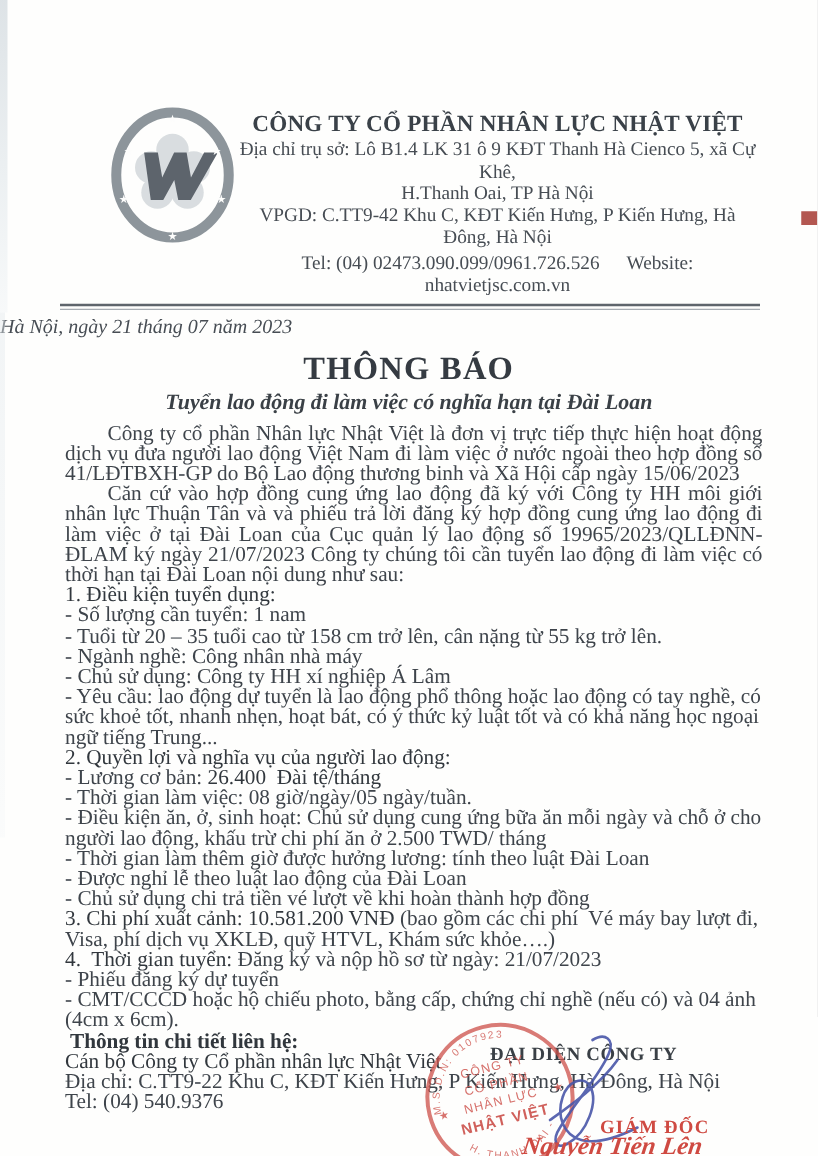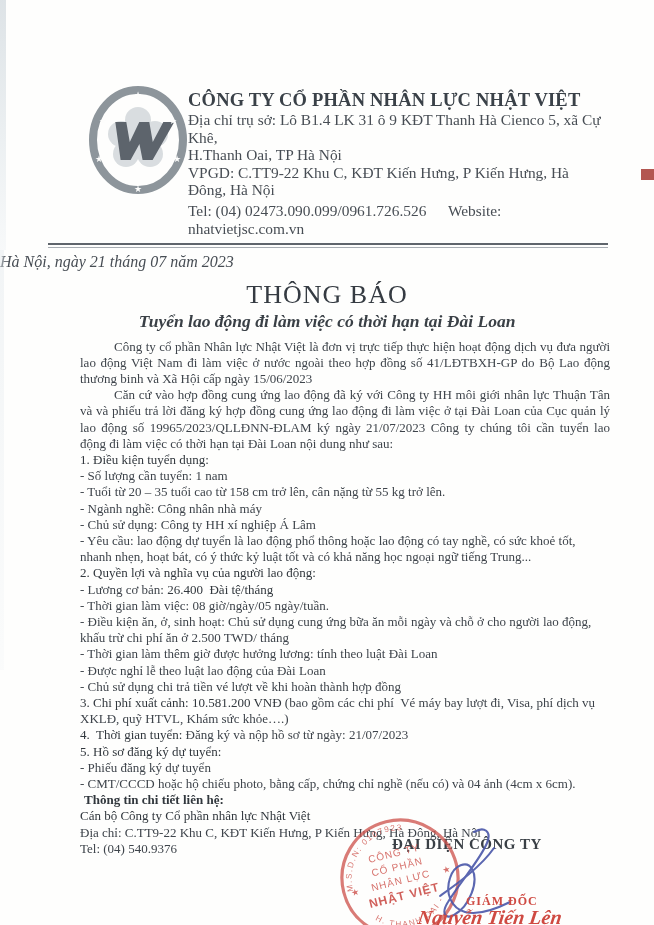--- a/index.html
+++ b/index.html
@@ -17,7 +17,7 @@
 
   header{display:flex;align-items:flex-start;padding:84px 46px 0 88px;}
   .logo{width:100px;height:112px;flex:0 0 auto;}
-  .header-text{flex:1;text-align:left;padding-top:6px;}
+  .header-text{flex:1;text-align:center;padding-top:6px;}
   .company-name{font-weight:bold;font-size:18.5px;color:#3a4148;letter-spacing:.2px;}
   .h-line{font-size:15.4px;line-height:17.5px;color:#474d54;}
   .tel-line{font-size:15.4px;margin-top:3px;color:#474d54;}

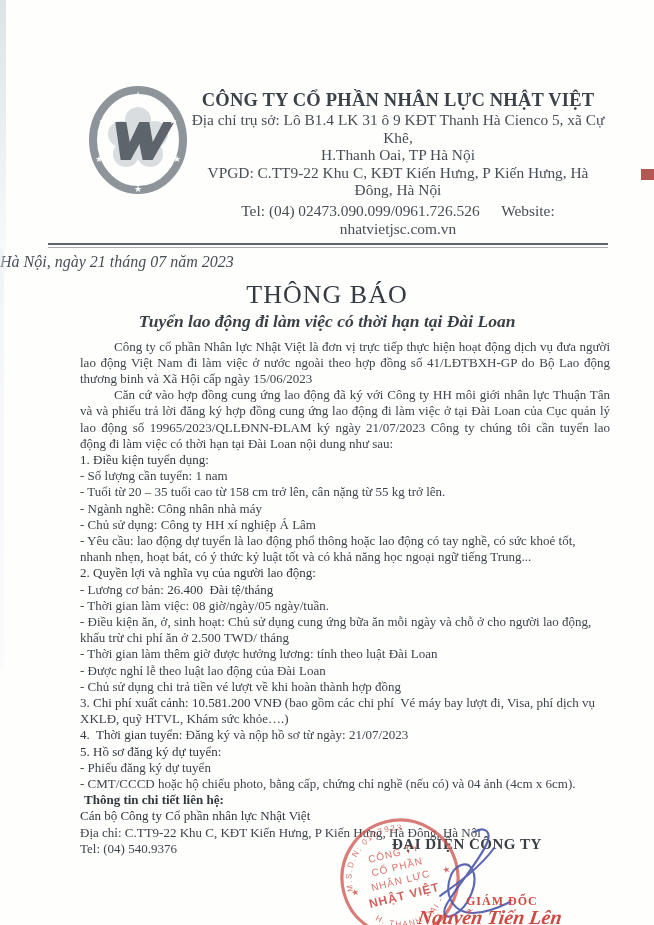--- a/index.html
+++ b/index.html
@@ -79,7 +79,7 @@
       <div class="company-name">CÔNG TY CỔ PHẦN NHÂN LỰC NHẬT VIỆT</div>
       <div class="h-line">Địa chỉ trụ sở: Lô B1.4 LK 31 ô 9 KĐT Thanh Hà Cienco 5, xã Cự Khê,</div>
       <div class="h-line">H.Thanh Oai, TP Hà Nội</div>
-      <div class="h-line">VPGD: C.TT9-22 Khu C, KĐT Kiến Hưng, P Kiến Hưng, Hà Đông, Hà Nội</div>
+      <div class="h-line">VPGD: C.TT9-42 Khu C, KĐT Kiến Hưng, P Kiến Hưng, Hà Đông, Hà Nội</div>
       <div class="tel-line">
         <span>Tel:</span>
         <span>(04) 02473.090.099/0961.726.526</span><span class="gap"></span>

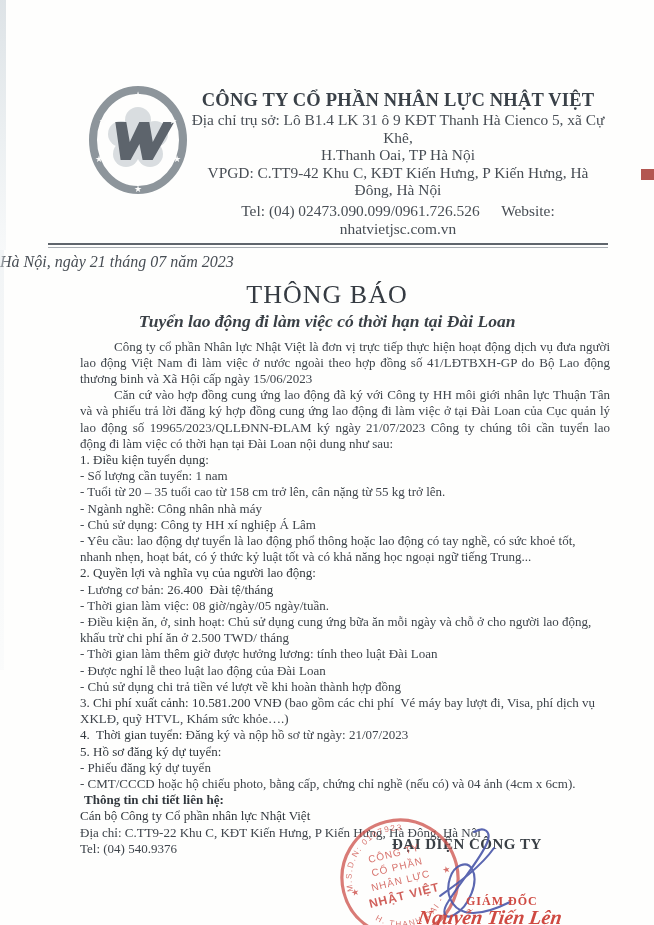--- a/index.html
+++ b/index.html
@@ -26,7 +26,7 @@
   .rule{margin:5px 46px 0 48px;height:2px;border-top:2px solid #5f656c;border-bottom:1px solid #a7adb3;}
   .dateline{text-align:left;margin:5px 48px 0 0;font-style:italic;font-size:16px;color:#474d54;}
 
-  .doc-title{text-align:center;margin-top:9px;font-size:26px;font-weight:normal;color:#353b42;letter-spacing:1px;}
+  .doc-title{text-align:center;margin-top:9px;font-size:26px;font-weight:bold;color:#353b42;letter-spacing:1px;}
   .doc-subtitle{text-align:center;margin-top:1px;font-size:17.5px;font-weight:bold;font-style:italic;color:#3a4046;}
 
   .body{margin:7px 44px 0 80px;font-size:13px;line-height:16.2px;color:#3e444b;}

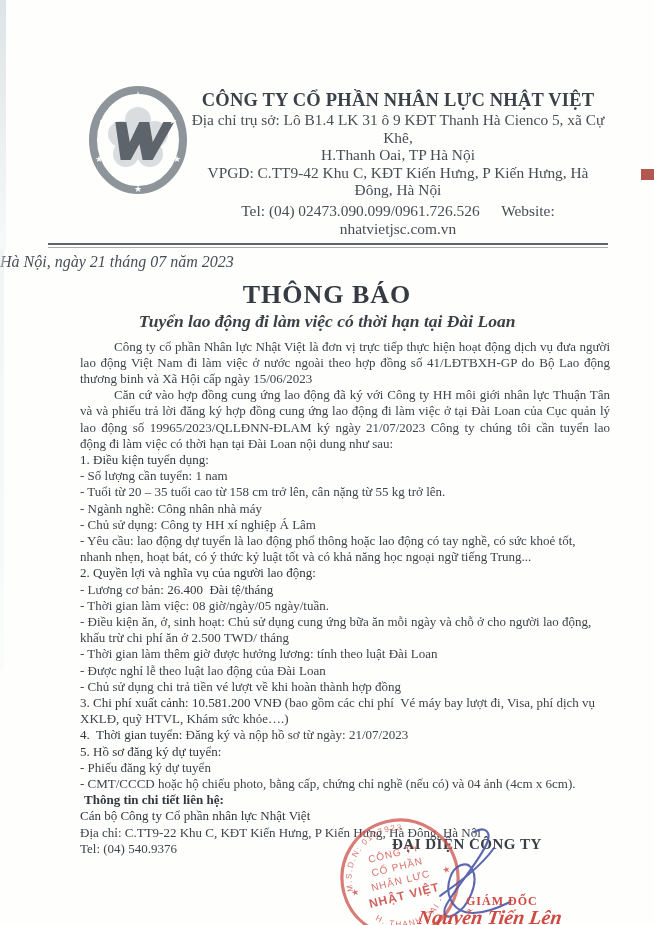--- a/index.html
+++ b/index.html
@@ -93,7 +93,7 @@
   <div class="dateline">Hà Nội, ngày 21 tháng 07 năm 2023</div>
 
   <div class="doc-title">THÔNG BÁO</div>
-  <div class="doc-subtitle">Tuyển lao động đi làm việc có thời hạn tại Đài Loan</div>
+  <div class="doc-subtitle">Tuyển lao động đi làm việc có nghĩa hạn tại Đài Loan</div>
 
   <div class="body">
     <p class="para">Công ty cổ phần Nhân lực Nhật Việt là đơn vị trực tiếp thực hiện hoạt động dịch vụ đưa người lao động Việt Nam đi làm việc ở nước ngoài theo hợp đồng số 41/LĐTBXH-GP do Bộ Lao động thương binh và Xã Hội cấp ngày 15/06/2023</p>

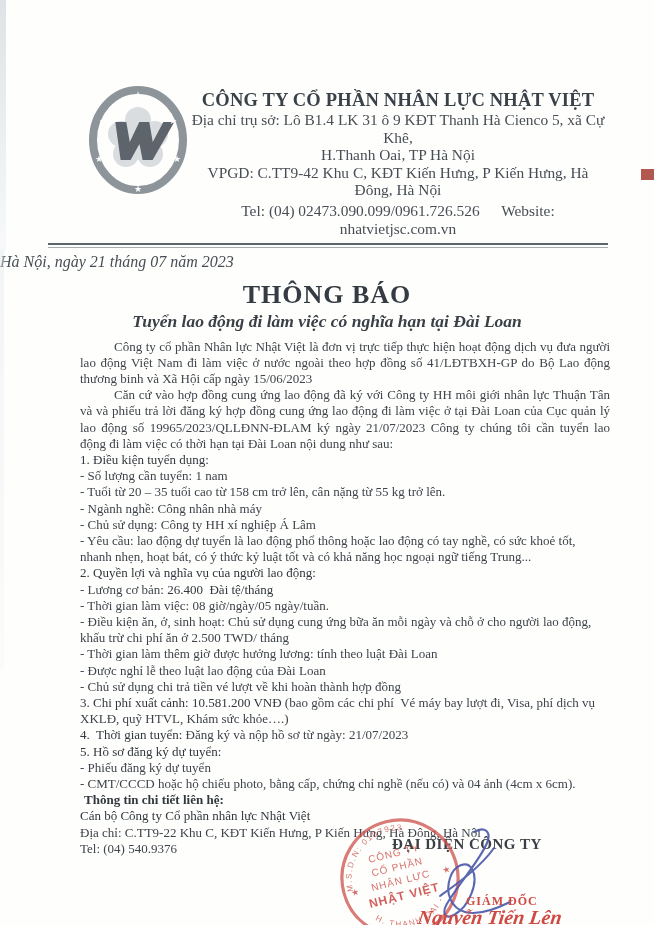--- a/index.html
+++ b/index.html
@@ -29,7 +29,7 @@
   .doc-title{text-align:center;margin-top:9px;font-size:26px;font-weight:bold;color:#353b42;letter-spacing:1px;}
   .doc-subtitle{text-align:center;margin-top:1px;font-size:17.5px;font-weight:bold;font-style:italic;color:#3a4046;}
 
-  .body{margin:7px 44px 0 80px;font-size:13px;line-height:16.2px;color:#3e444b;}
+  .body{margin:7px 44px 0 52px;font-size:17px;line-height:16.2px;color:#3e444b;}
   .para{text-align:justify;text-indent:34px;margin:0;}
   .h{font-weight:normal;color:#31373d;}
   .line{white-space:pre-wrap;}

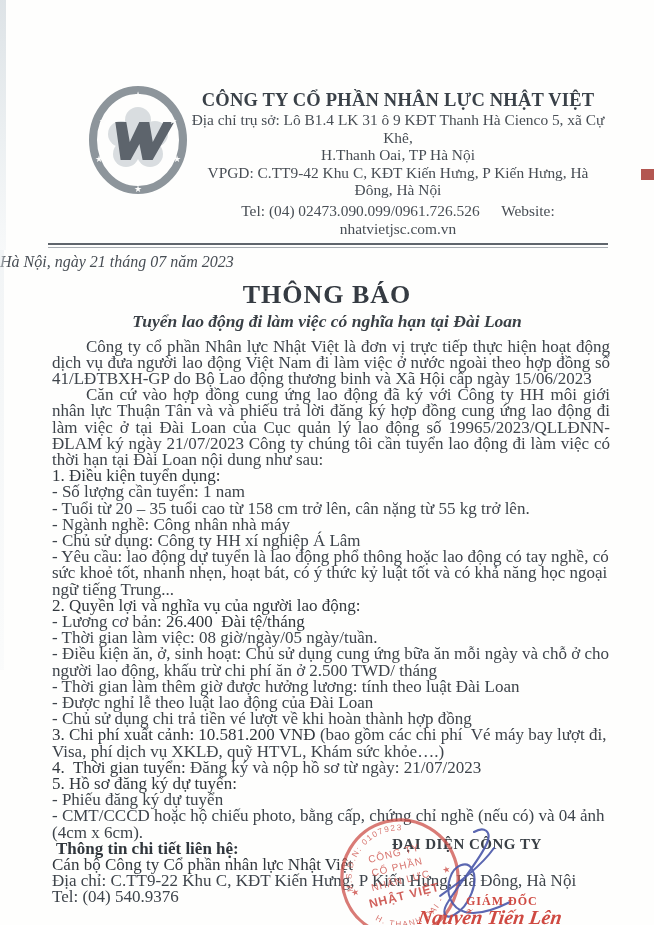--- a/index.html
+++ b/index.html
@@ -117,7 +117,6 @@
     <div class="line"><span class="h">3. Chi phí xuất cảnh: 10.581.200 VNĐ</span><span> (bao gồm các chi phí  Vé máy bay lượt đi, Visa, phí dịch vụ XKLĐ, quỹ HTVL, Khám sức khỏe….)</span></div>
     <div class="line"><span class="h">4.  Thời gian tuyển:</span><span> Đăng ký và nộp hồ sơ từ ngày: 21/07/2023</span></div>
 
-    <div class="h">5.  Hồ sơ đăng ký dự tuyển:</div>
     <div class="line">- Phiếu đăng ký dự tuyển</div>
     <div class="line">- CMT/CCCD hoặc hộ chiếu photo, bằng cấp, chứng chỉ nghề (nếu có) và 04 ảnh (4cm x 6cm).</div>
 

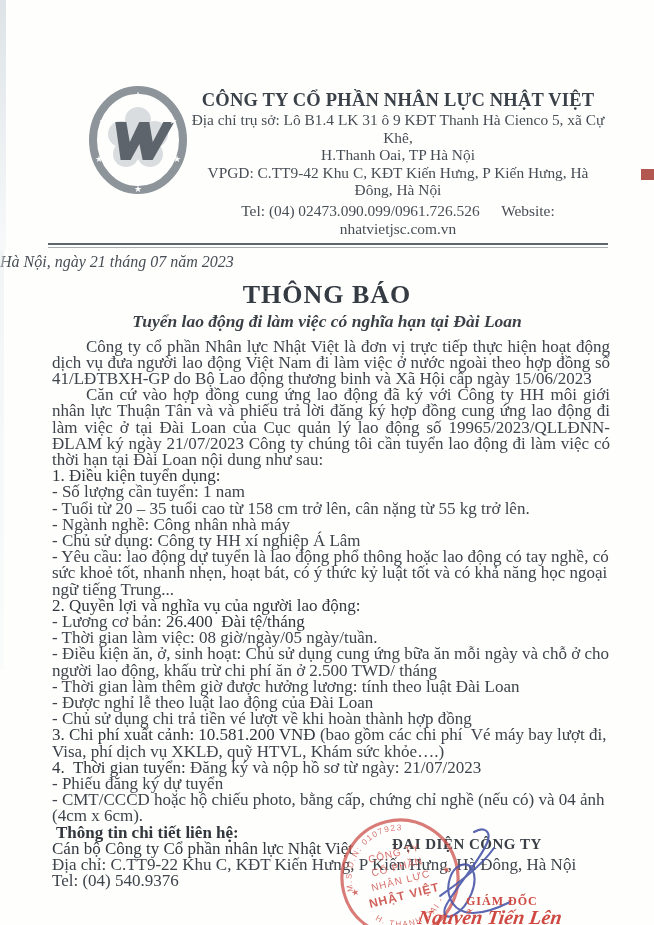--- a/index.html
+++ b/index.html
@@ -39,7 +39,7 @@
   .rep{position:absolute;left:62px;top:6px;font-weight:bold;font-size:15px;letter-spacing:.5px;color:#3a4046;white-space:nowrap;}
   .stamp{position:absolute;left:6px;top:-16px;width:128px;height:128px;transform:rotate(-14deg);opacity:.85;}
   .signature-svg{position:absolute;left:80px;top:-4px;width:104px;height:100px;opacity:.9;}
-  .role{position:absolute;left:136px;top:64px;font-weight:bold;font-size:12px;letter-spacing:1px;color:#cf4a42;white-space:nowrap;}
+  .role{position:absolute;left:150px;top:64px;font-weight:bold;font-size:15px;letter-spacing:1px;color:#cf4a42;white-space:nowrap;}
   .sig-name{position:absolute;left:88px;top:76px;font-style:italic;font-weight:bold;font-size:20px;color:#cf4a42;transform:skewX(-8deg);white-space:nowrap;}
 </style>
 </head>

